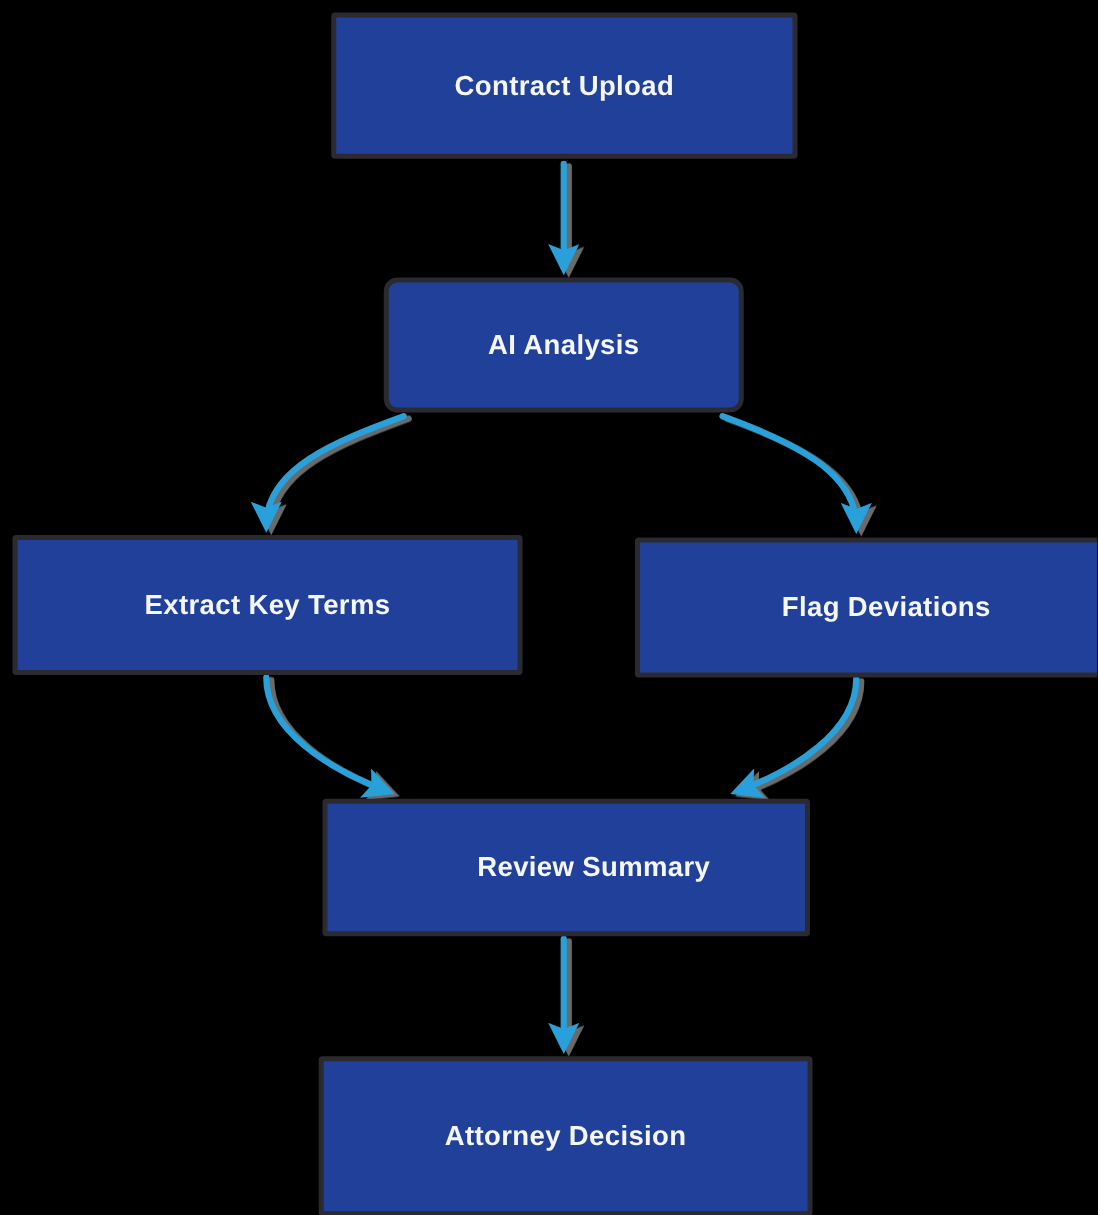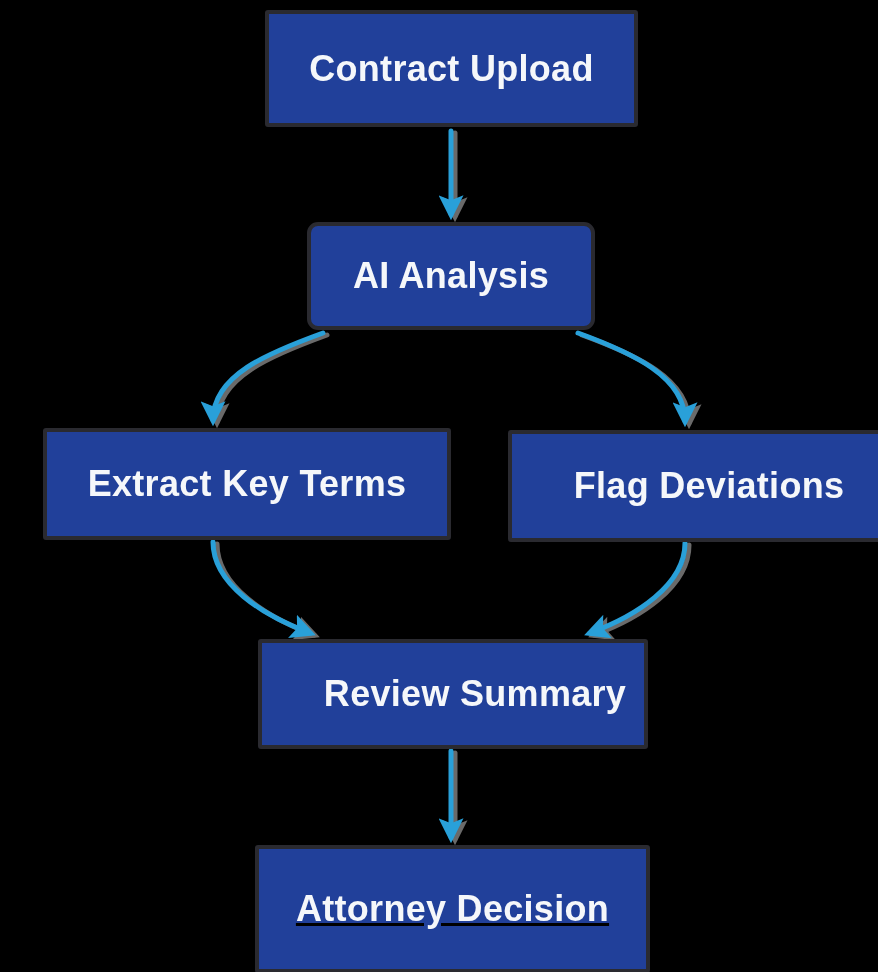--- a/index.html
+++ b/index.html
@@ -42,7 +42,7 @@
   }
   .node-label {
     color: var(--text, #f5f7fa);
-    font-size: 36px;
+    font-size: 22px;
     font-weight: 600;
     letter-spacing: 0.3px;
     white-space: nowrap;

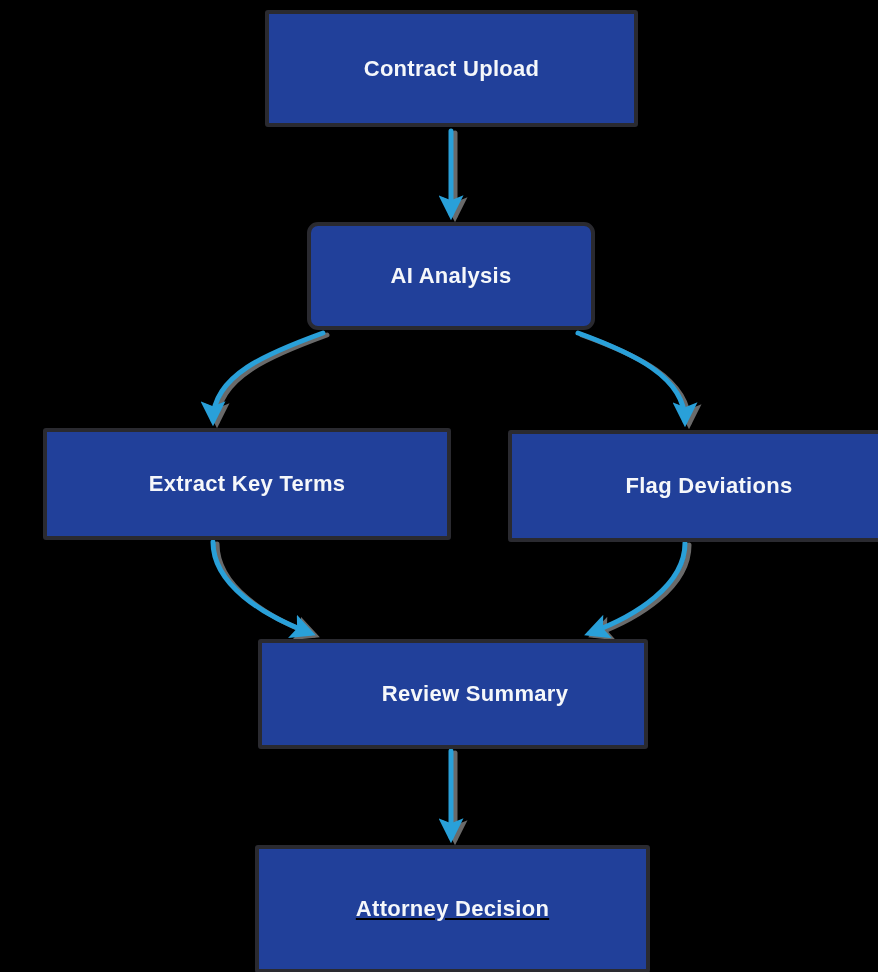--- a/index.html
+++ b/index.html
@@ -74,7 +74,7 @@
       <div class="node" style="left: 307px; top: 222px; width: 288px; height: 108px; border-radius: 11px;">
         <span class="node-label">AI Analysis</span>
       </div>
-      <div class="node" style="left: 10px; top: 428px; width: 408px; height: 112px; margin-left: 33px;">
+      <div class="node" style="left: 10px; top: 428px; width: 408px; height: 112px;">
         <span class="node-label">Extract Key Terms</span>
       </div>
       <div class="node" style="left: 508px; top: 430px; width: 402px; height: 112px;">

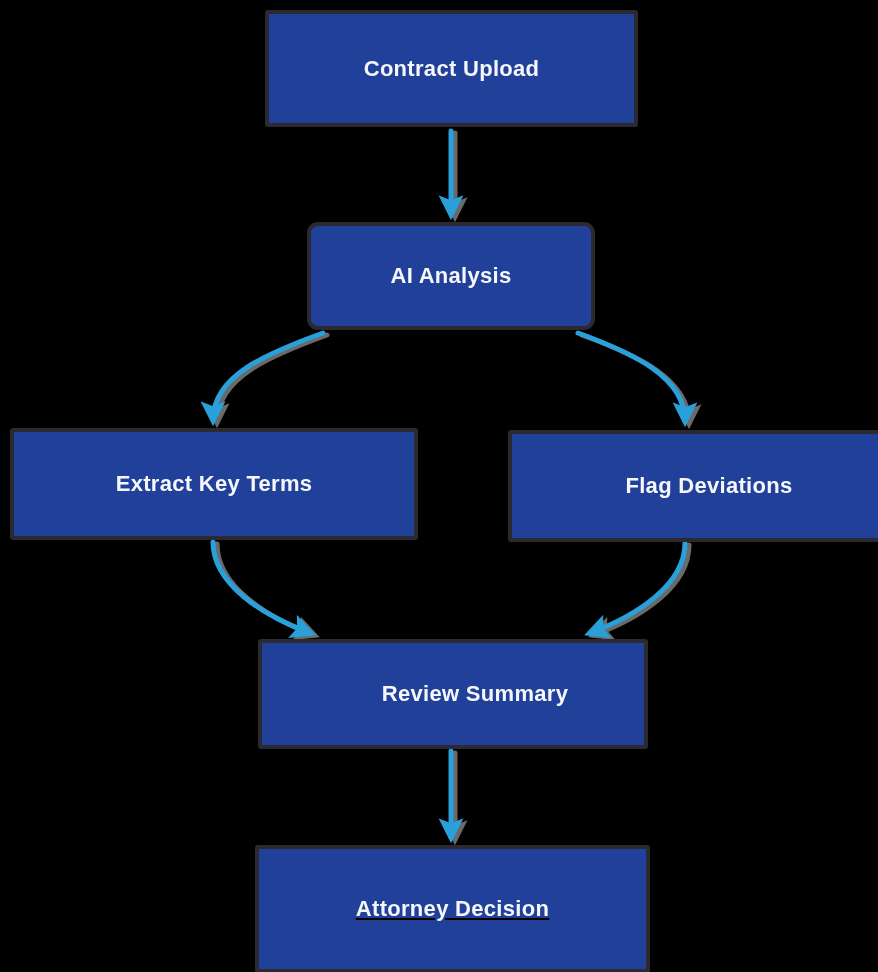--- a/index.html
+++ b/index.html
@@ -83,7 +83,7 @@
       <div class="node" style="left: 258px; top: 639px; width: 390px; height: 110px; padding-left: 44px;">
         <span class="node-label">Review Summary</span>
       </div>
-      <div class="node" style="left: 255px; top: 845px; width: 395px; height: 128px; text-decoration: underline;">
+      <div class="node" style="left: 255px; top: 845px; width: 395px; height: 128px;">
         <span class="node-label">Attorney Decision</span>
       </div>
     </div>

